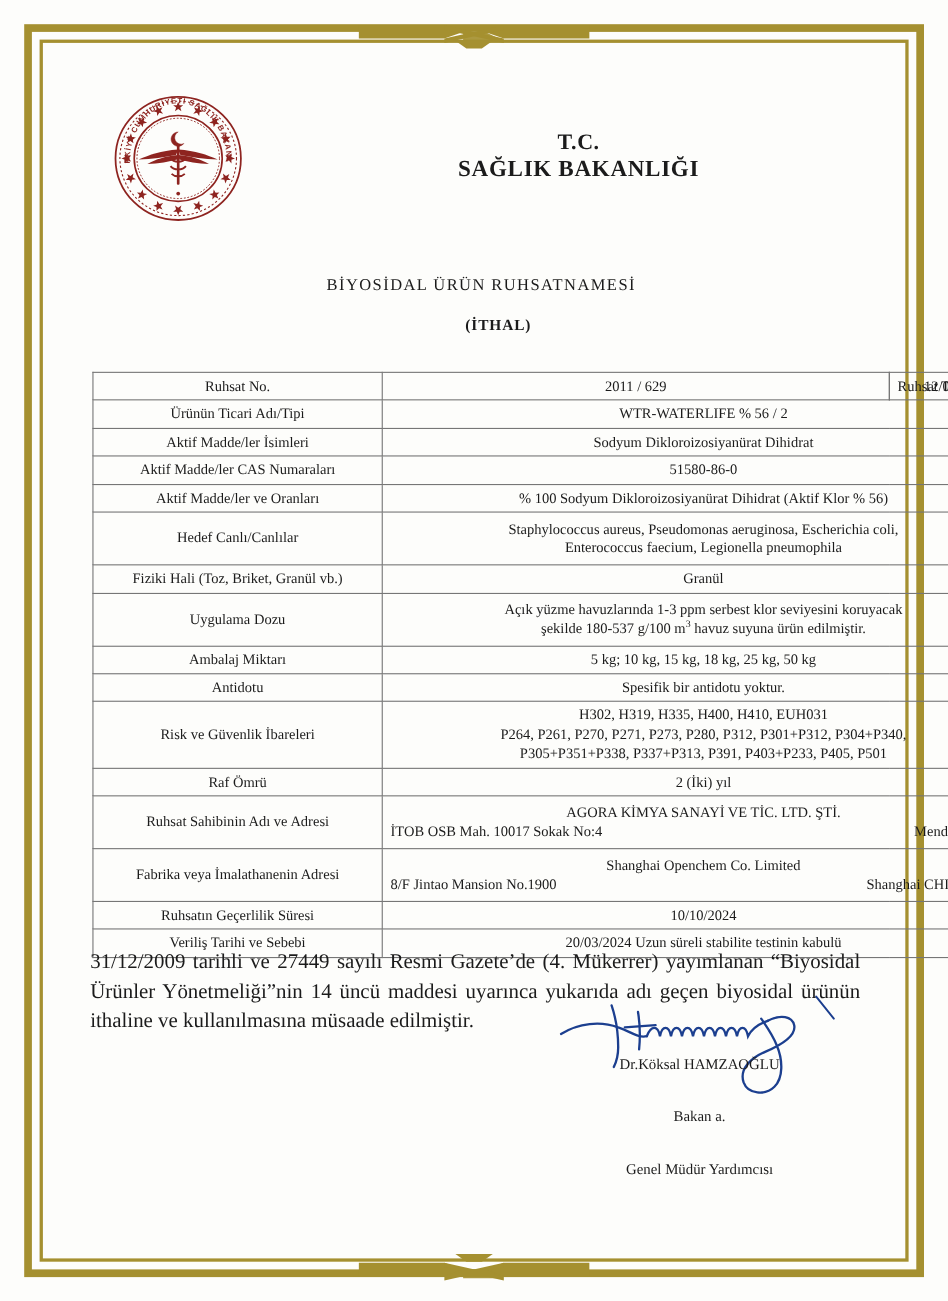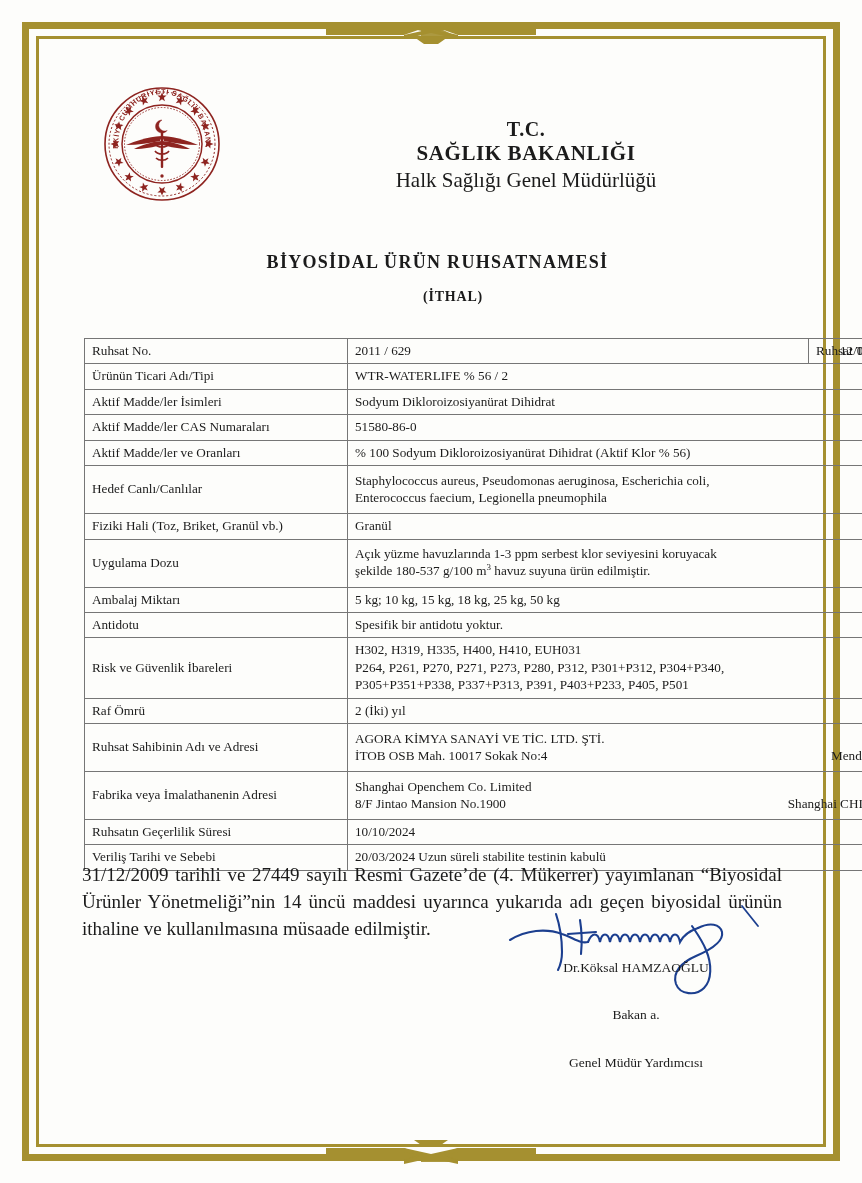--- a/index.html
+++ b/index.html
@@ -282,7 +282,6 @@
     <div class="title-block">
       <div class="title-tc">T.C.</div>
       <div class="title-ministry">SAĞLIK BAKANLIĞI</div>
-      <div class="title-dept">Halk Sağlığı Genel Müdürlüğü</div>
     </div>
   </div>
 

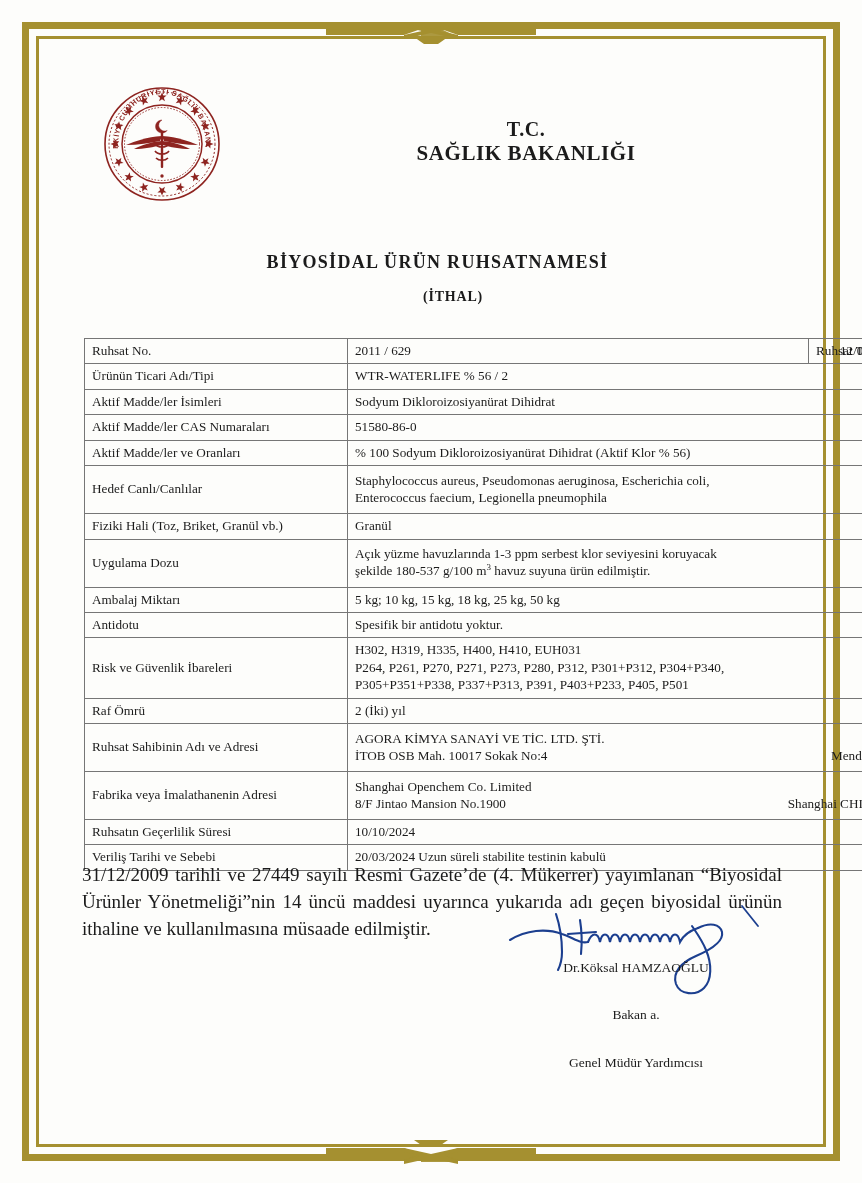--- a/index.html
+++ b/index.html
@@ -99,8 +99,8 @@
     left: 0; right: 0;
     top: 252px;
     text-align: center;
-    font-size: 18px;
-    font-weight: bold;
+    font-size: 15px;
+    font-weight: normal;
     letter-spacing: 1.3px;
     padding-left: 13px;
   }

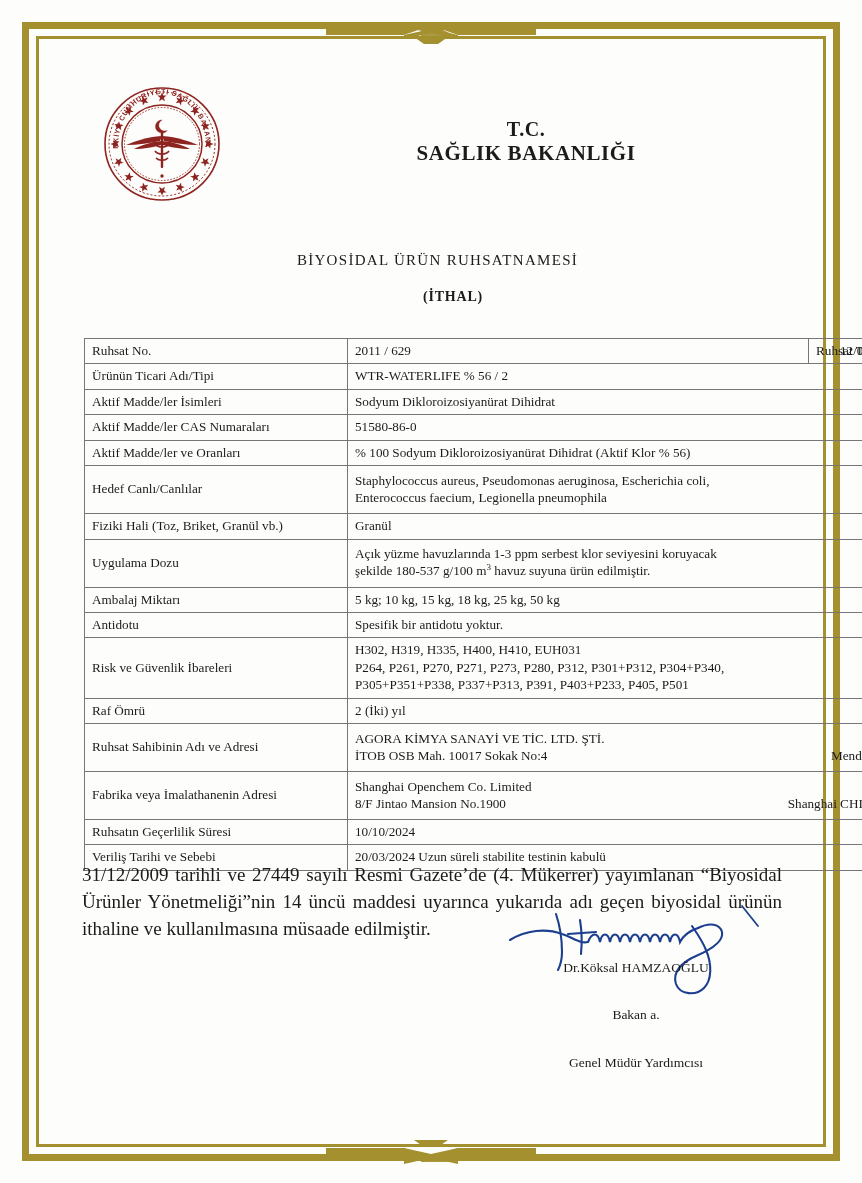--- a/index.html
+++ b/index.html
@@ -130,6 +130,7 @@
     padding: 3px 7px 4px 7px;
     vertical-align: middle;
     line-height: 1.32;
+    text-align: center;
   }
   .cert-table td.label {
     width: 248px;

